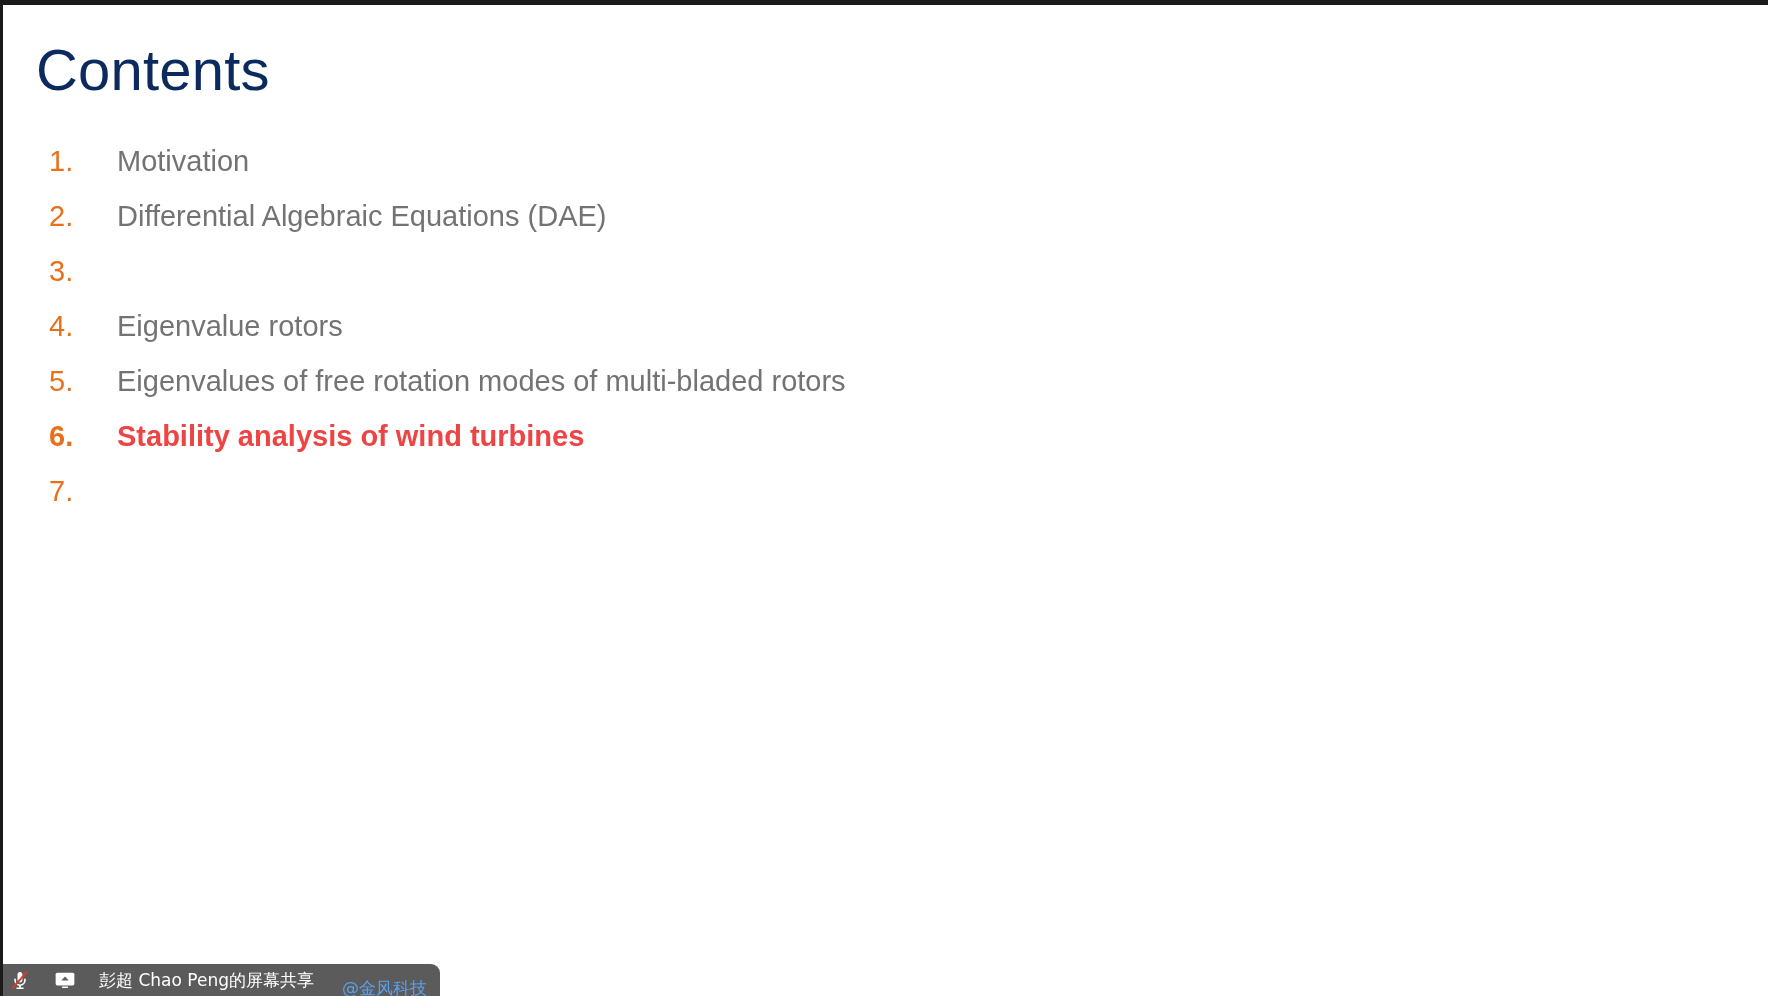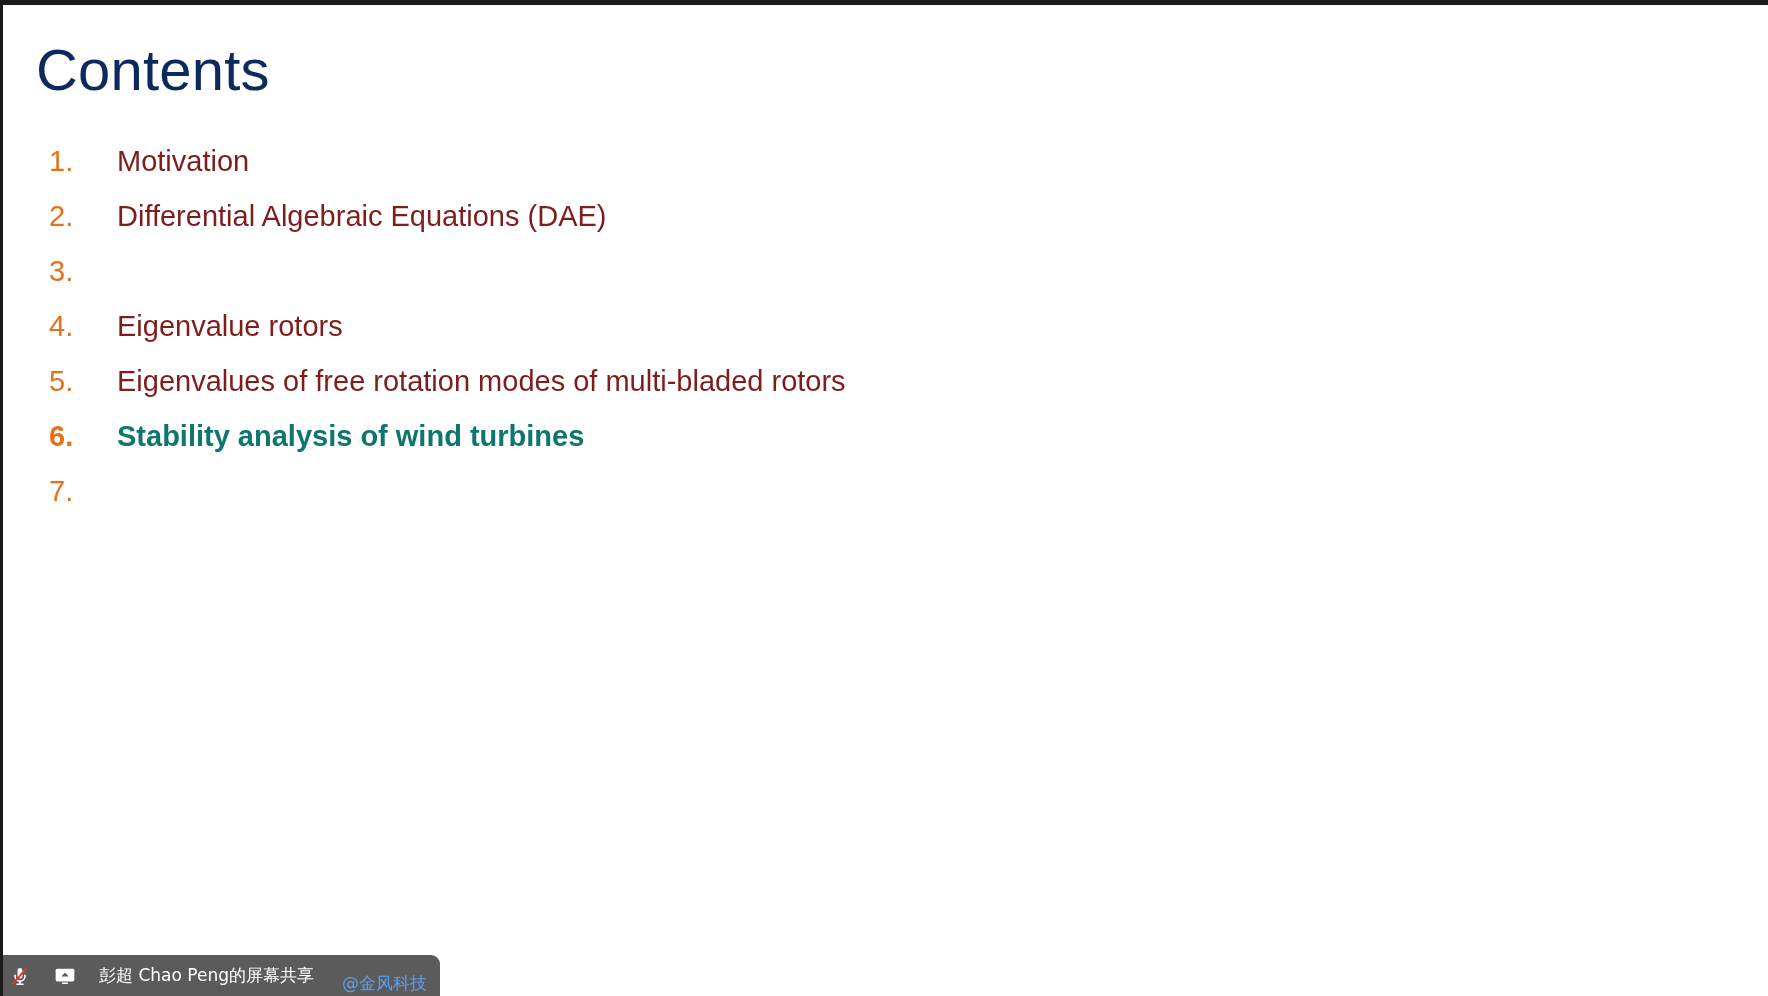--- a/index.html
+++ b/index.html
@@ -72,7 +72,7 @@
   .item-label {
     font-size: 29px;
     line-height: 1;
-    color: #7f1d1d;
+    color: #737373;
     font-weight: 400;
     white-space: nowrap;
   }

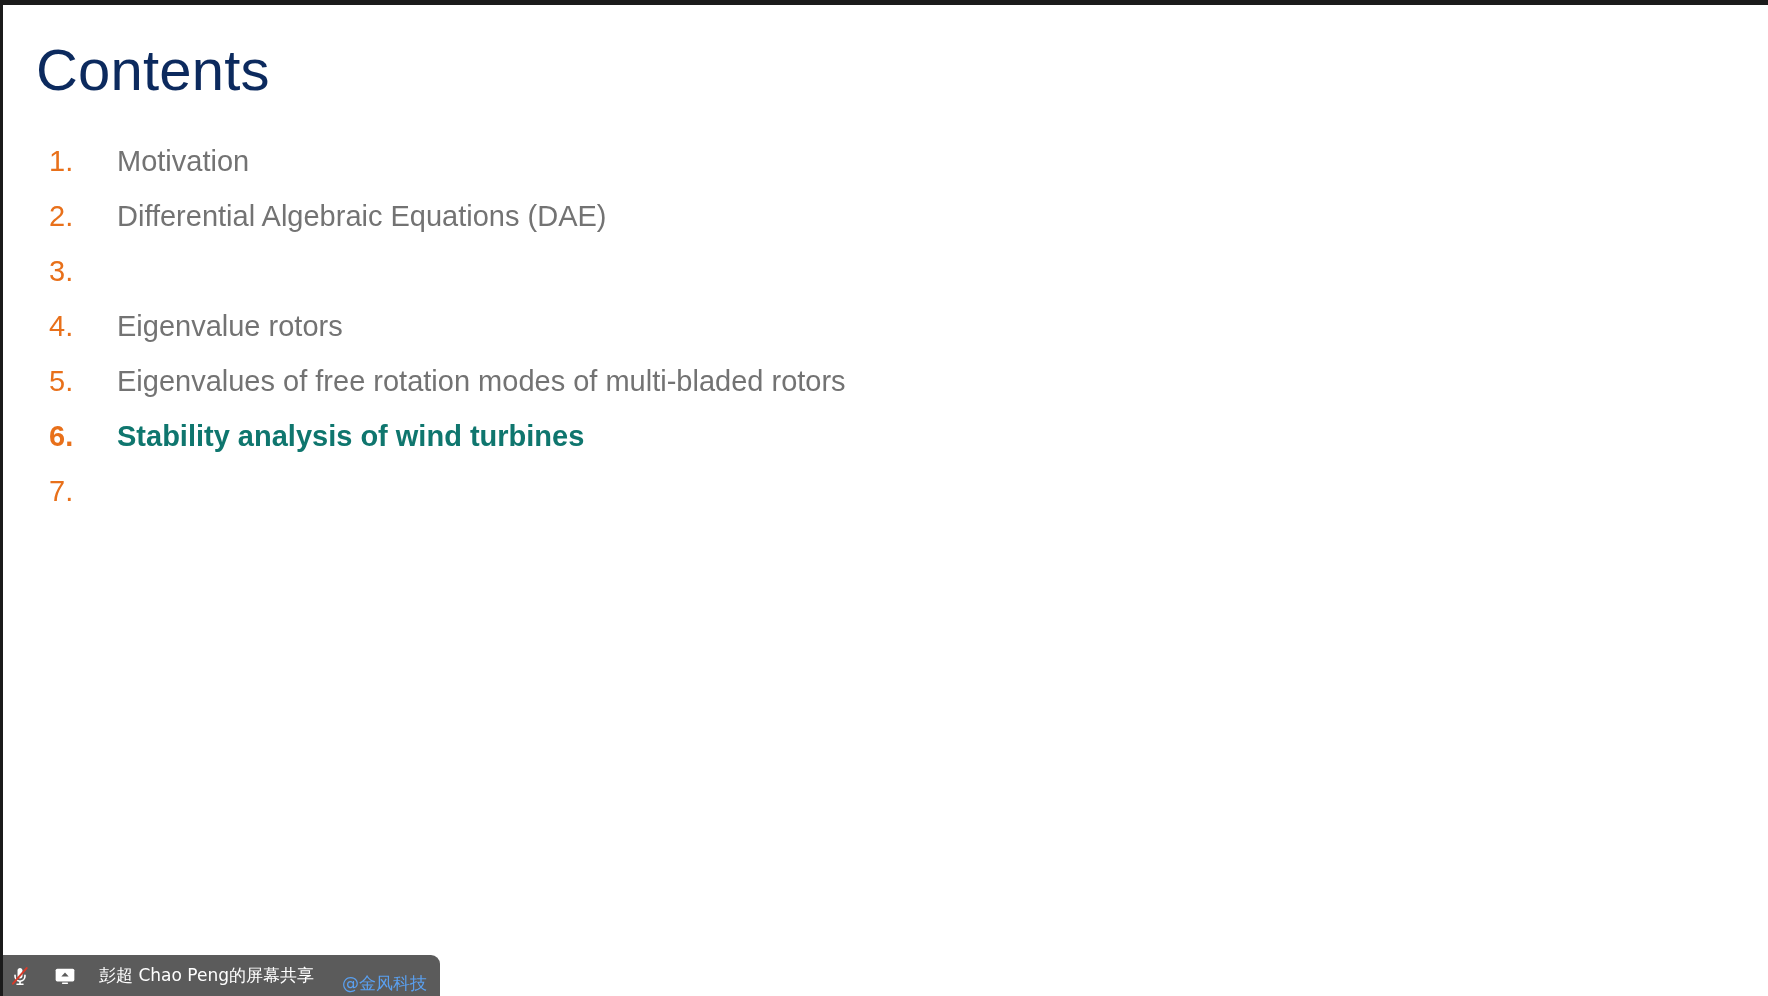--- a/index.html
+++ b/index.html
@@ -83,7 +83,7 @@
     font-weight: bold;
   }
   .contents-item.is-current .item-label {
-    color: #0f766e;
+    color: #ef4444;
   }
 
   

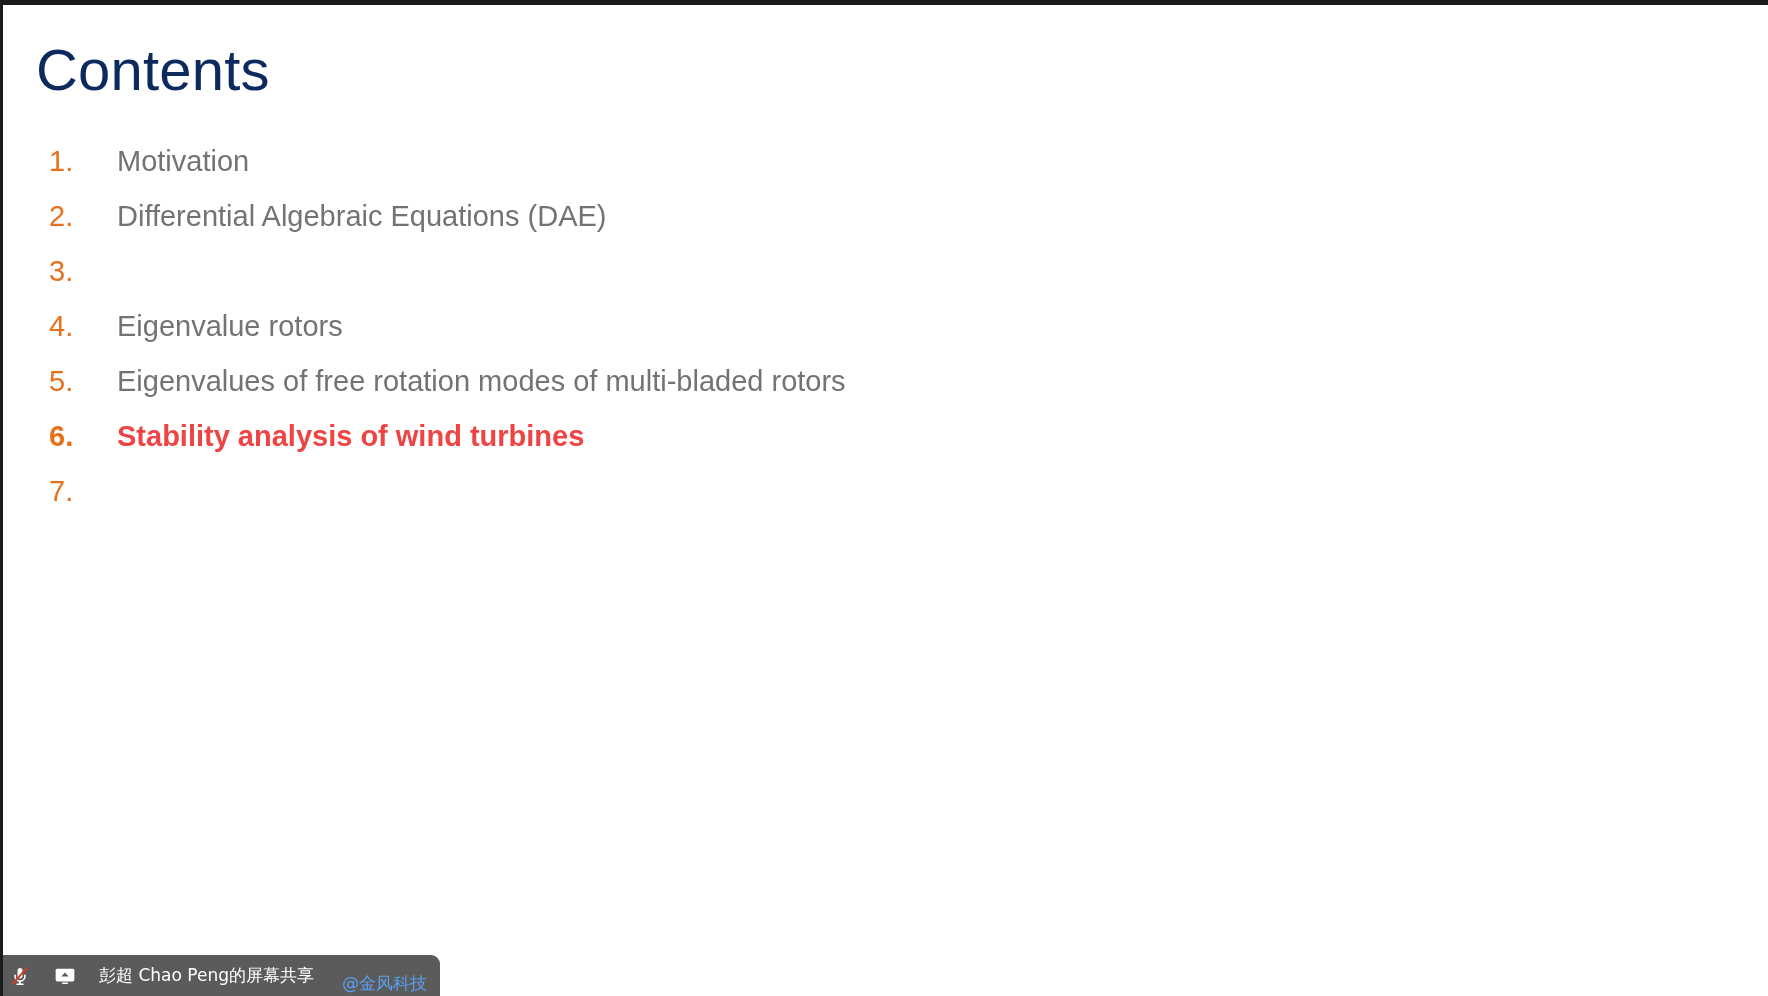--- a/index.html
+++ b/index.html
@@ -96,7 +96,7 @@
     position: absolute;
     left: 0;
     bottom: 0;
-    height: 41px;
+    height: 32px;
     background: #5b5b5b;
     border-top-right-radius: 9px;
     display: flex;

